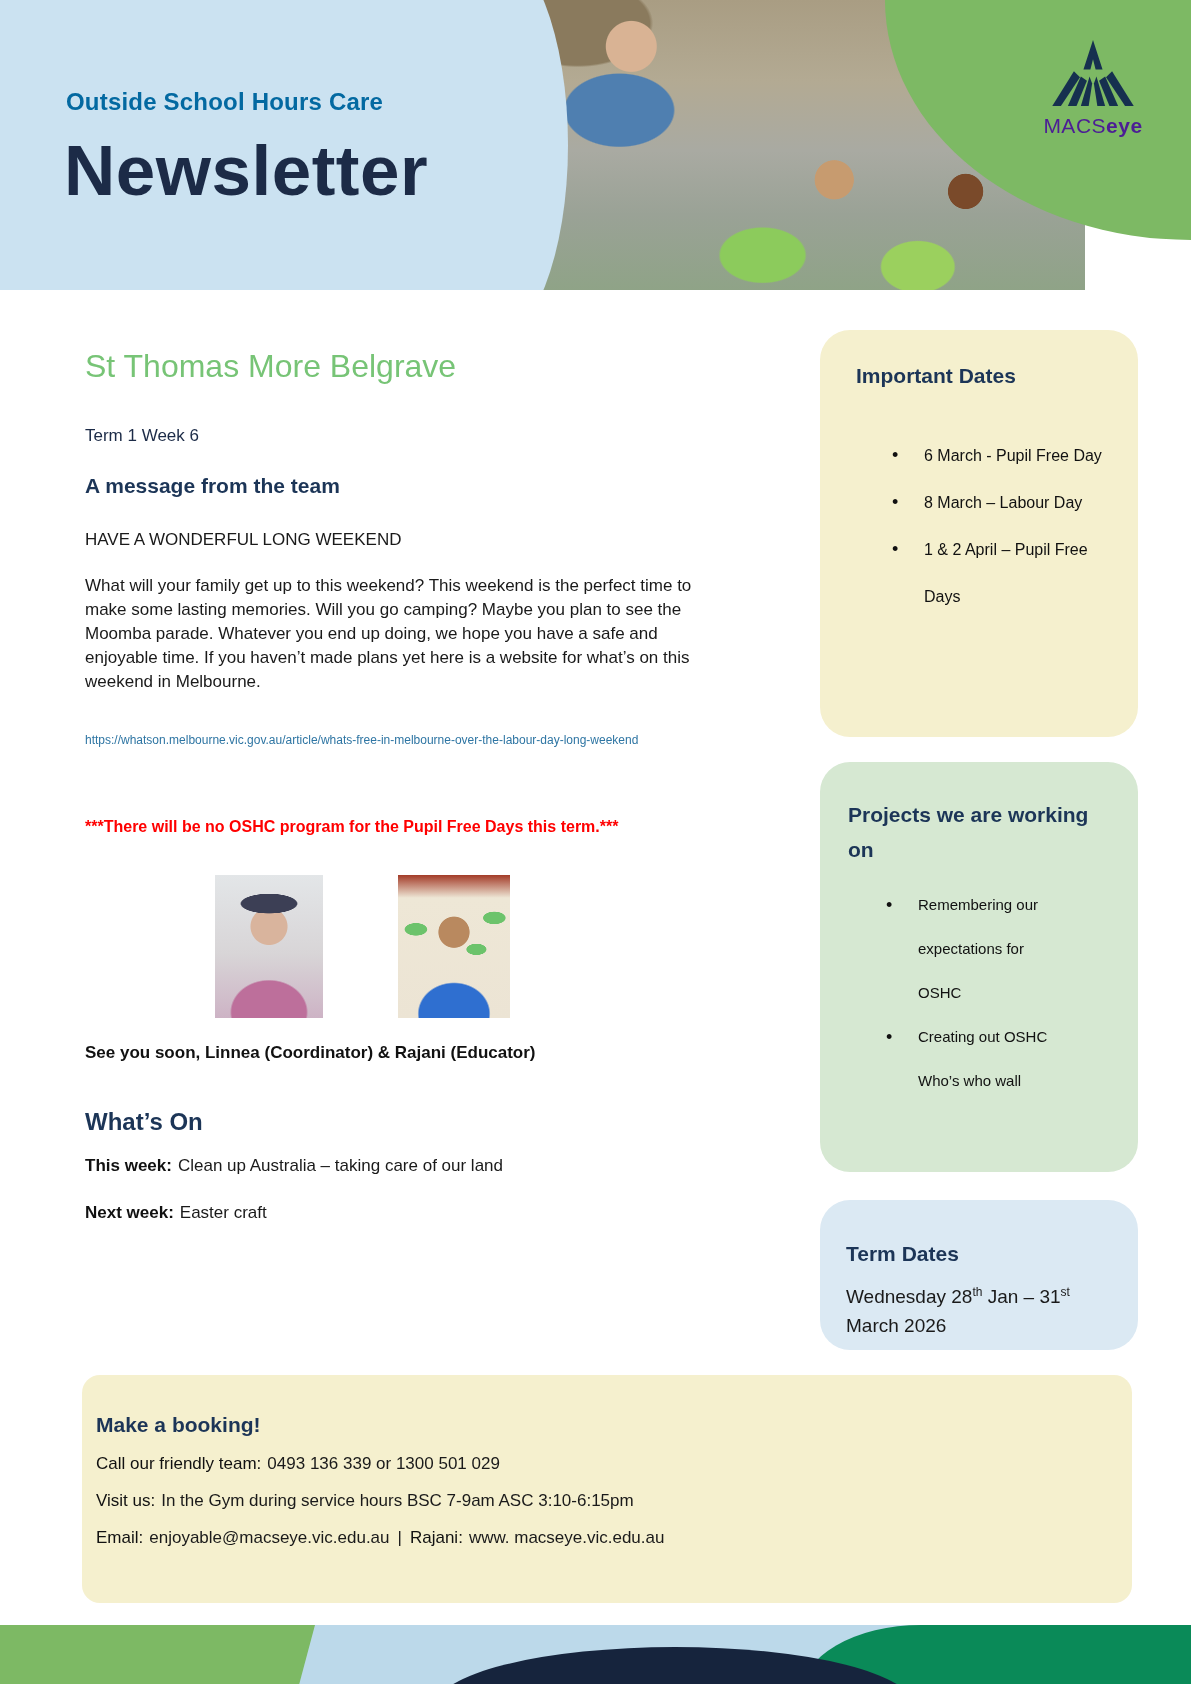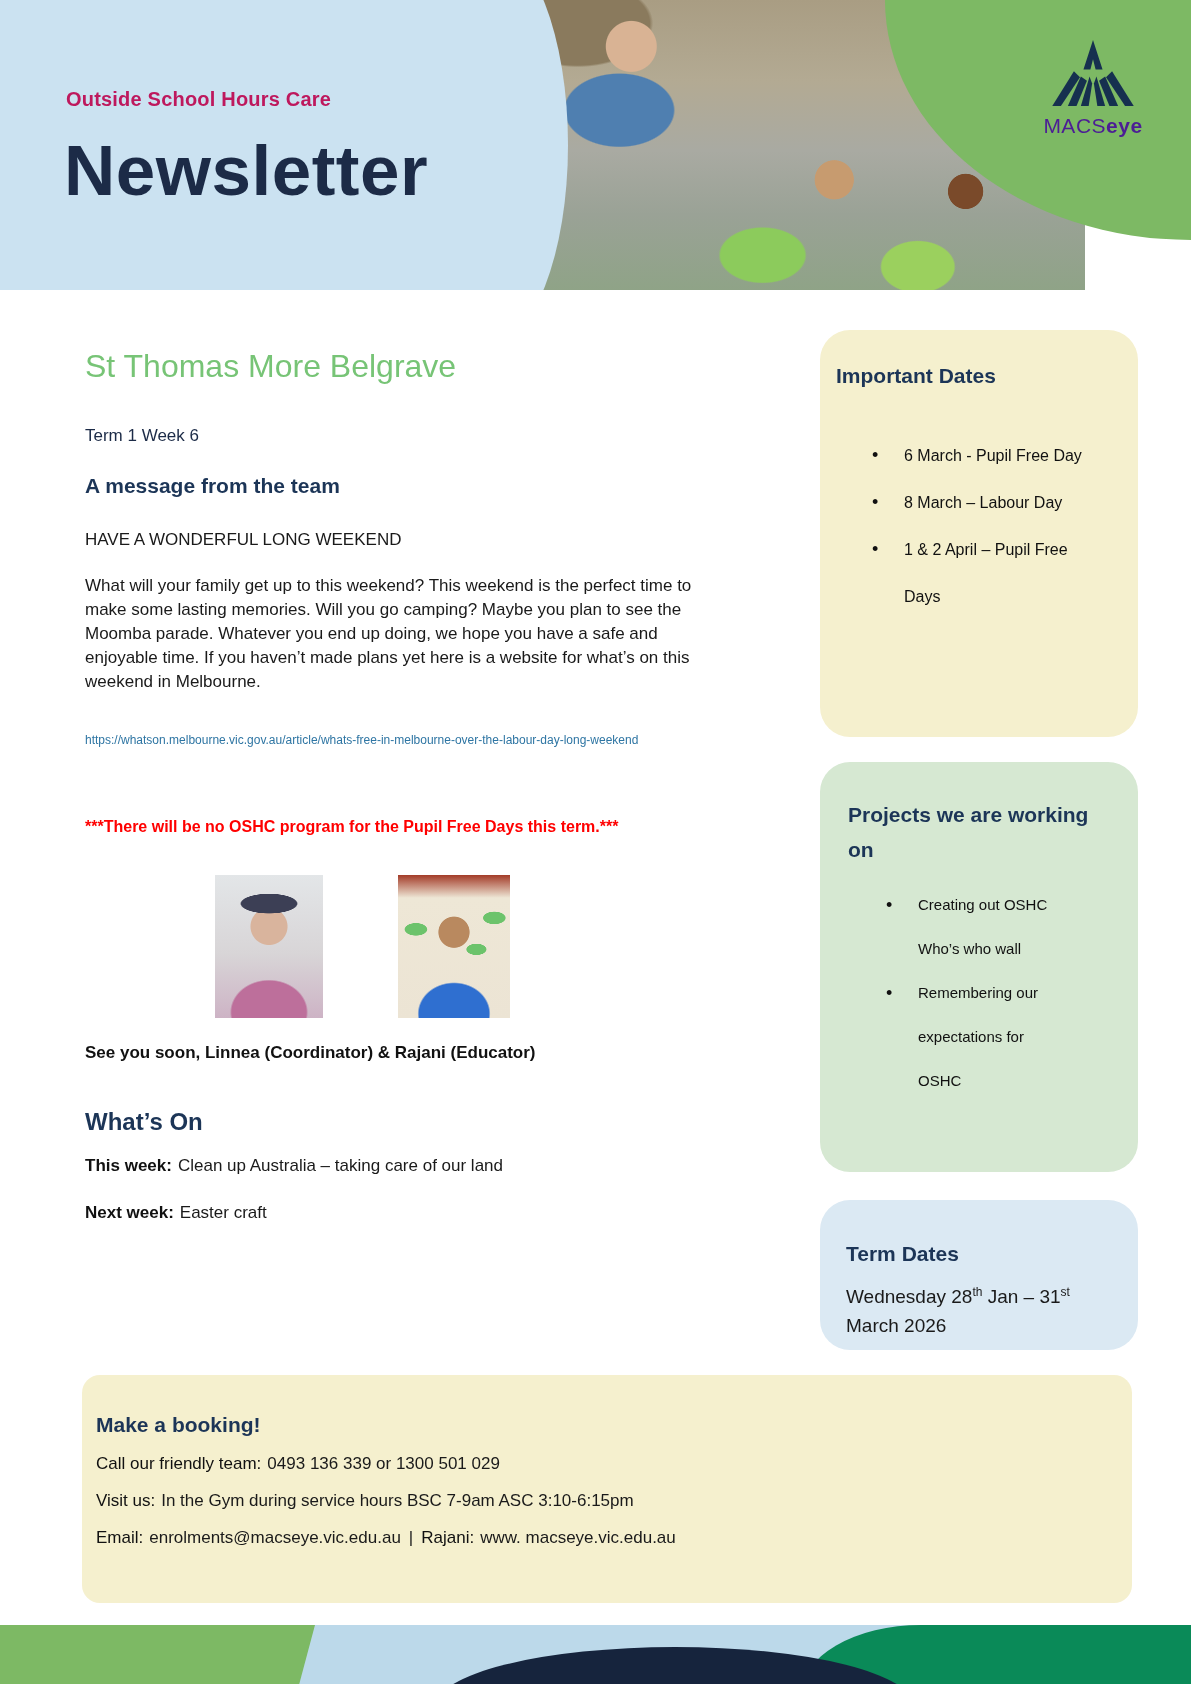--- a/index.html
+++ b/index.html
@@ -39,7 +39,7 @@
   .logo-text .lt-bold { font-weight:800; }
   .header-kicker {
     position:absolute; left:66px; top:88px;
-    font-size:20px; font-weight:700; color:#be185d; letter-spacing:0.2px;
+    font-size:24px; font-weight:700; color:#0369a1; letter-spacing:0.2px;
   }
   .header-title {
     position:absolute; left:64px; top:130px;

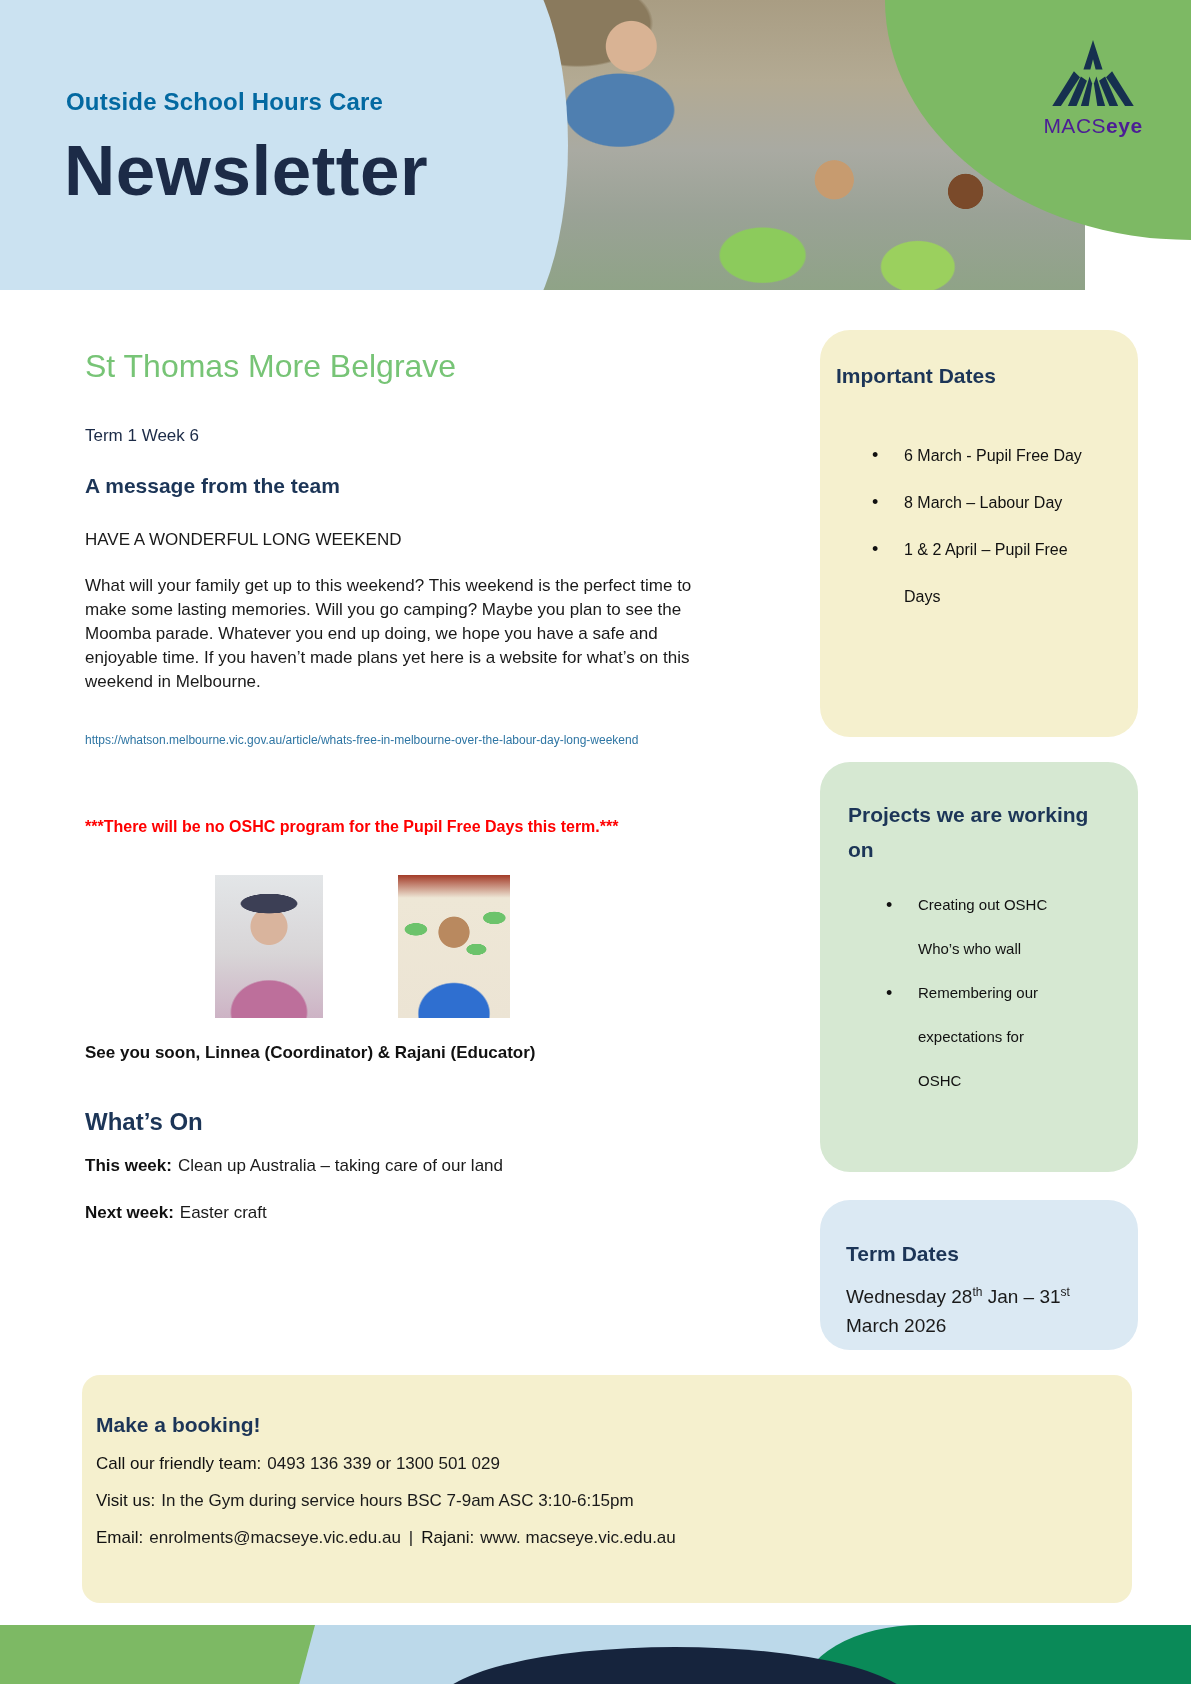--- a/index.html
+++ b/index.html
@@ -86,7 +86,7 @@
   
   .side-box { position:absolute; left:820px; width:318px; border-radius:30px; }
   .box-heading { font-size:21px; font-weight:700; color:#1c3557; }
-  .box-important { top:330px; height:407px; background:#f5f0ce; padding:34px 20px 0 16px; }
+  .box-important { top:330px; height:407px; background:#f5f0ce; padding:34px 20px 0 36px; }
   .box-projects  { top:762px; height:410px; background:#d6e8d2; padding:36px 20px 0 28px; }
   .box-term      { top:1200px; height:150px; background:#dbe9f3; padding:42px 20px 0 26px; }
   .box-projects .box-heading { width:250px; line-height:1.65; }

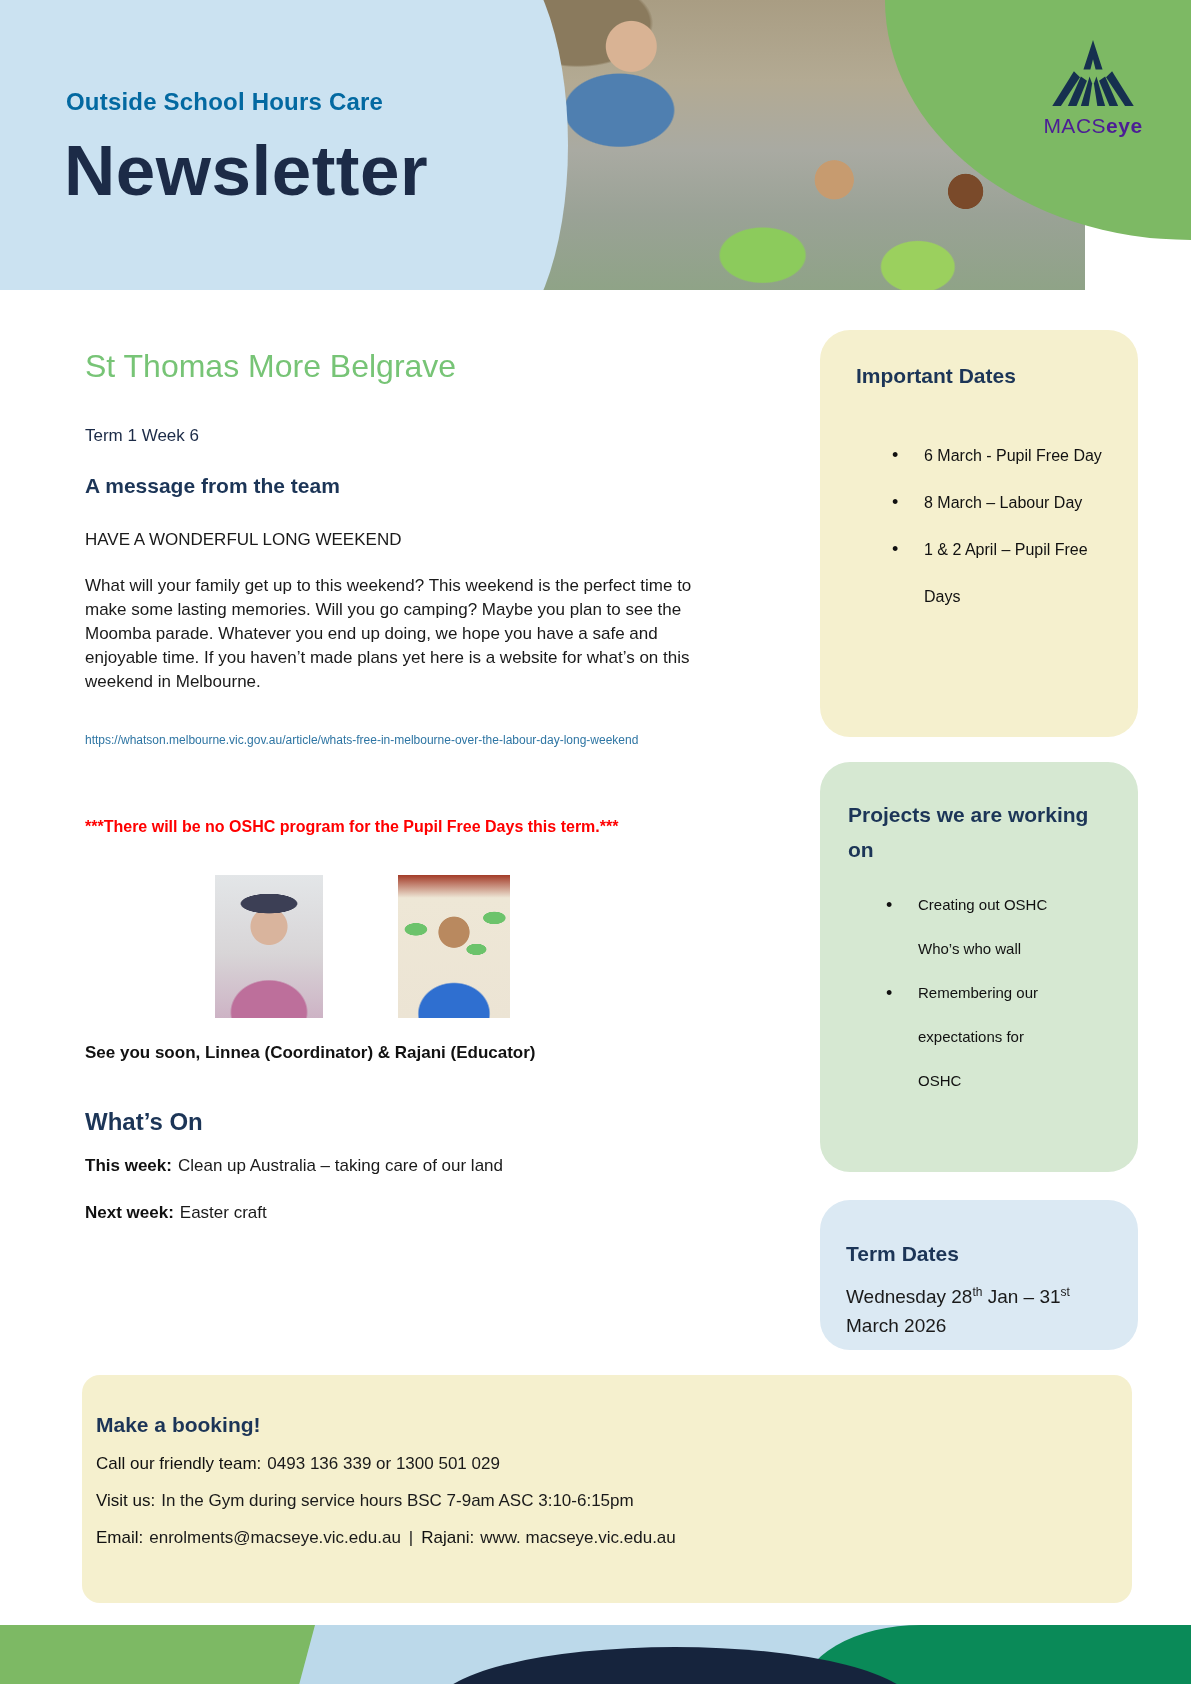--- a/index.html
+++ b/index.html
@@ -177,8 +177,8 @@
   <div class="side-box box-projects">
     <div class="box-heading">Projects we are working on</div>
     <ul class="side-list">
+      <li>Remembering our expectations for OSHC</li>
       <li>Creating out OSHC Who’s who wall</li>
-      <li>Remembering our expectations for OSHC</li>
     </ul>
   </div>
 

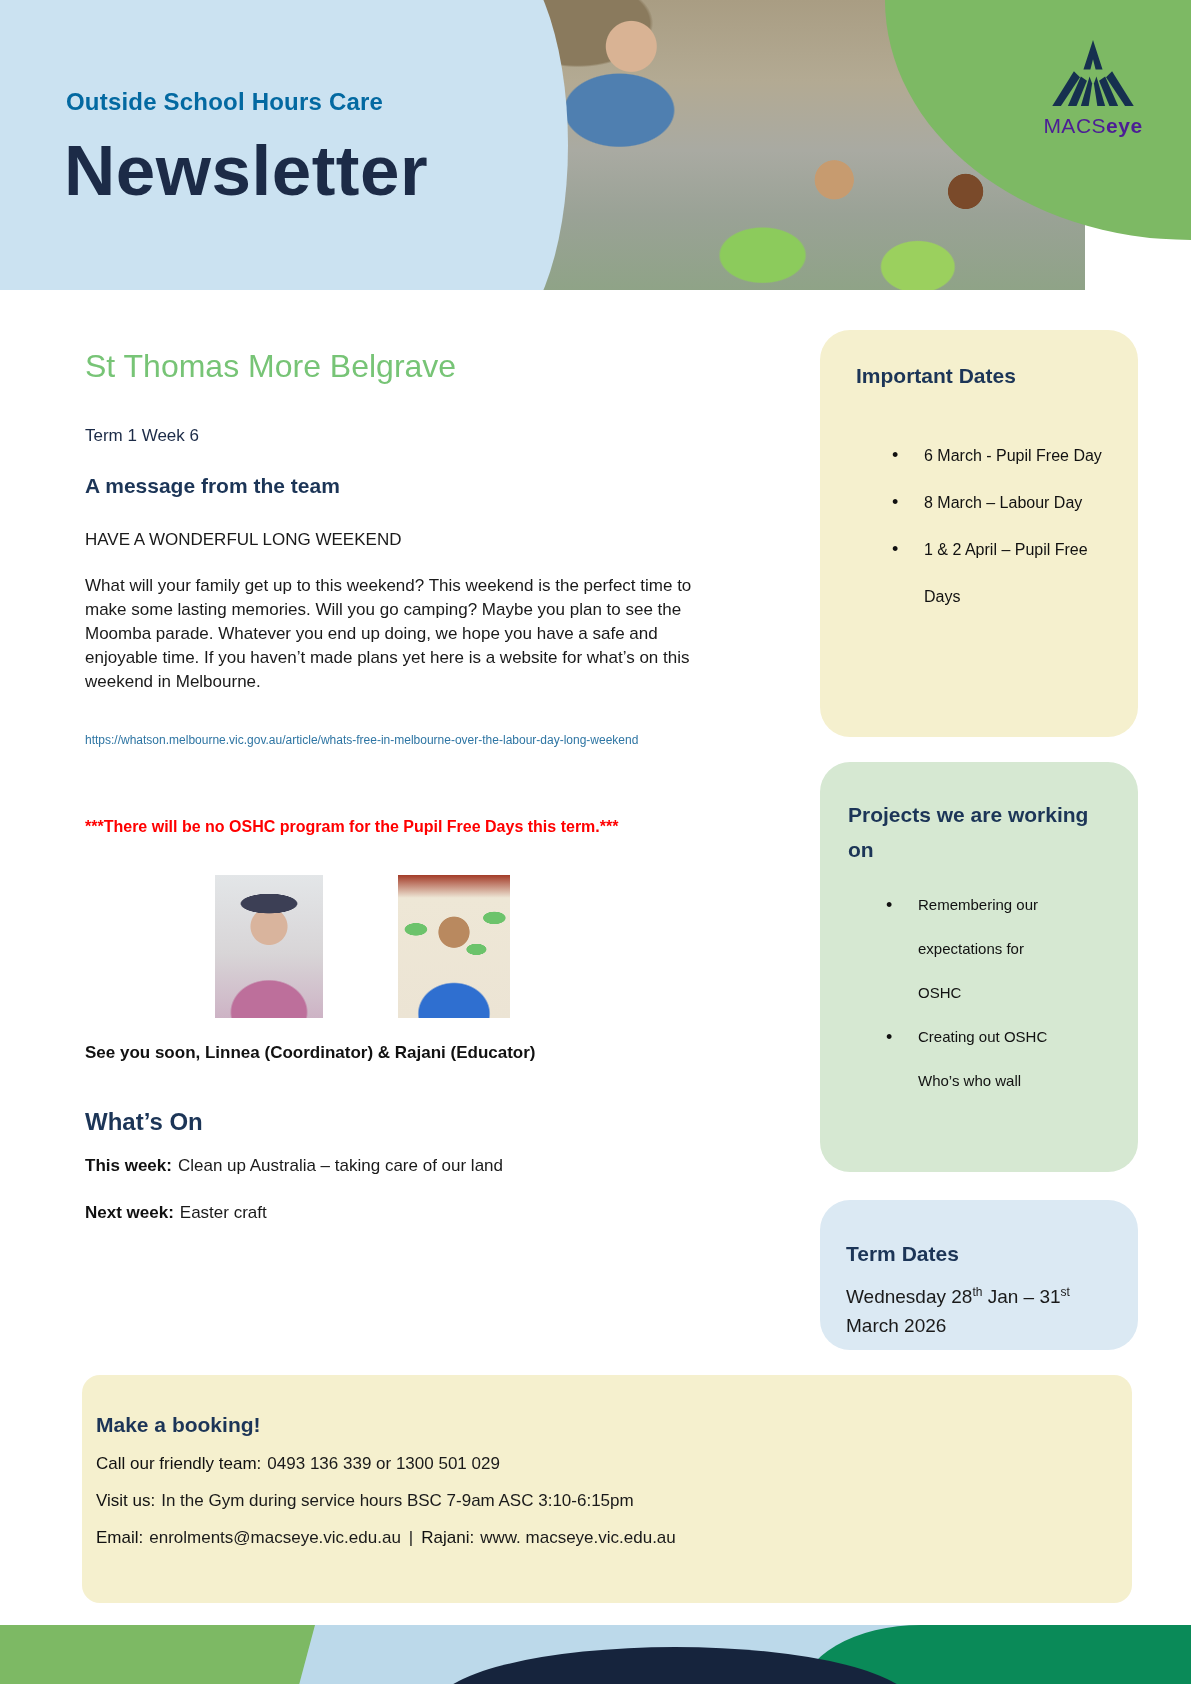--- a/index.html
+++ b/index.html
@@ -191,7 +191,7 @@
     <div class="booking-heading">Make a booking!</div>
     <div class="booking-line"><b>Call our friendly team:</b><span class="val">0493 136 339 or 1300 501 029</span></div>
     <div class="booking-line"><b>Visit us:</b><span class="val">In the Gym during service hours BSC 7-9am ASC 3:10-6:15pm</span></div>
-    <div class="booking-line"><b>Email:</b><span class="val">enrolments@macseye.vic.edu.au</span><span class="sep">|</span><b>Rajani:</b><span class="val">www. macseye.vic.edu.au</span></div>
+    <div class="booking-line"><b>Email:</b><span class="val">enjoyable@macseye.vic.edu.au</span><span class="sep">|</span><b>Rajani:</b><span class="val">www. macseye.vic.edu.au</span></div>
   </div>
 
   <div class="footer-band">

